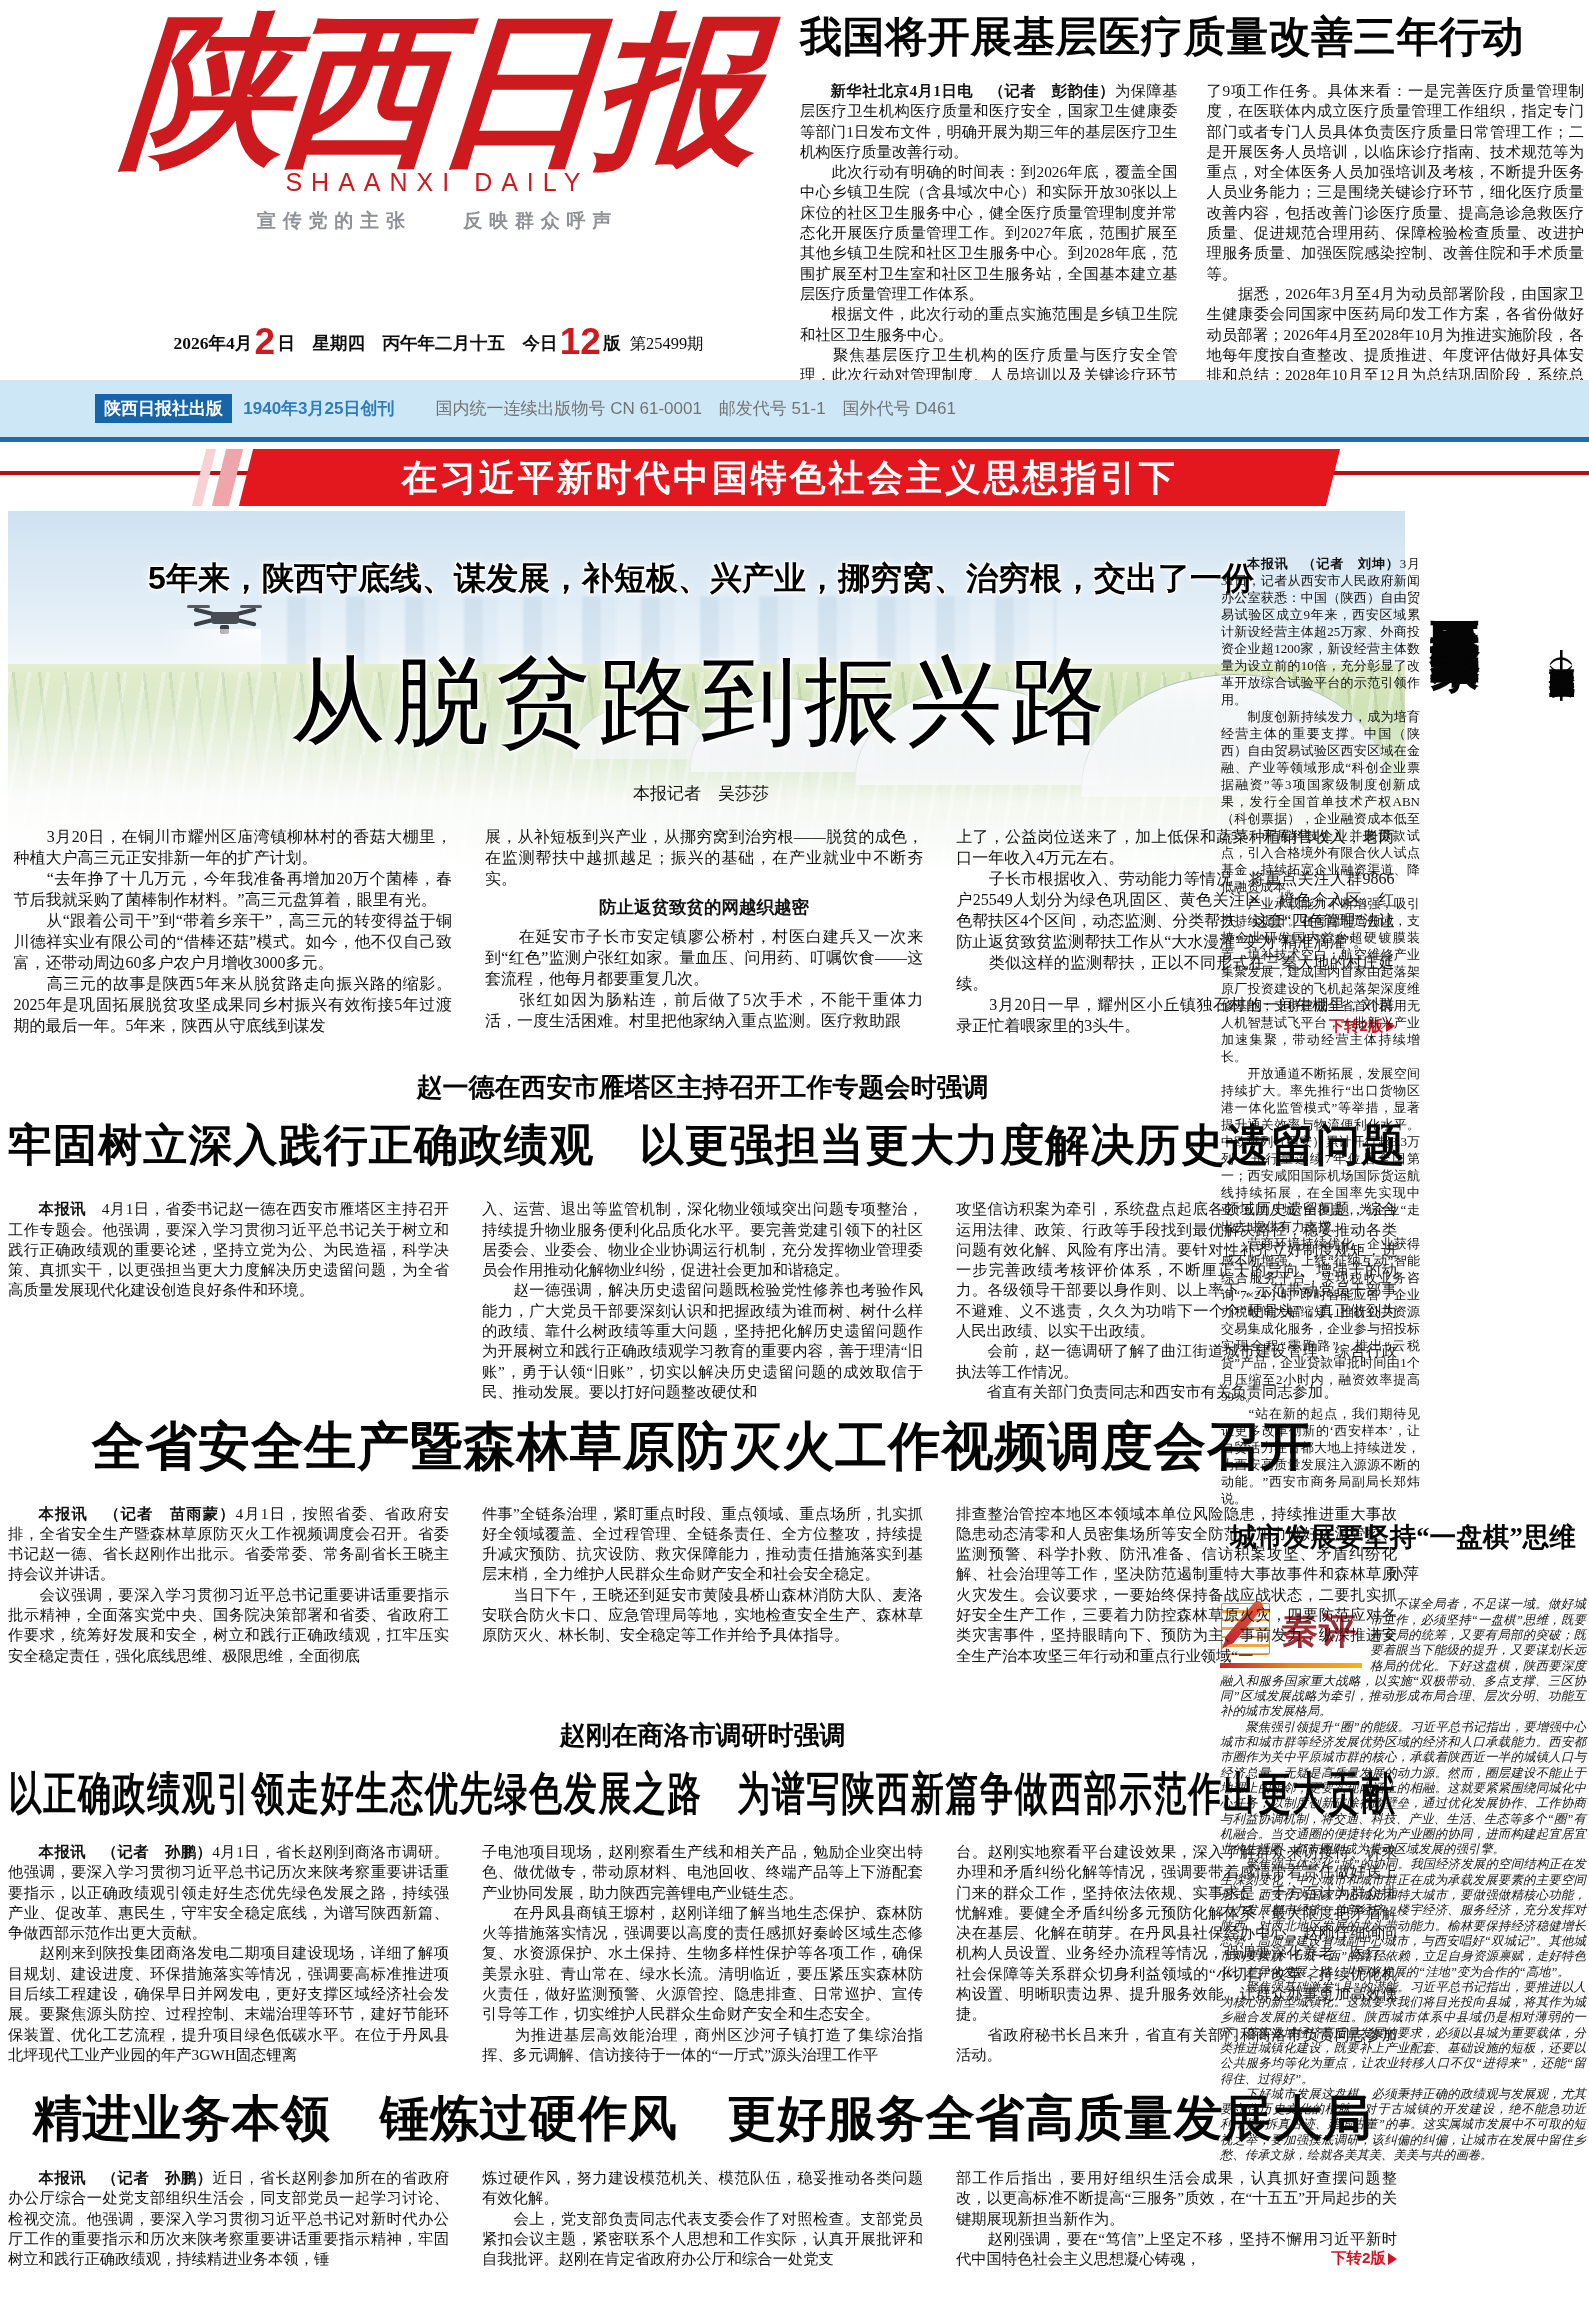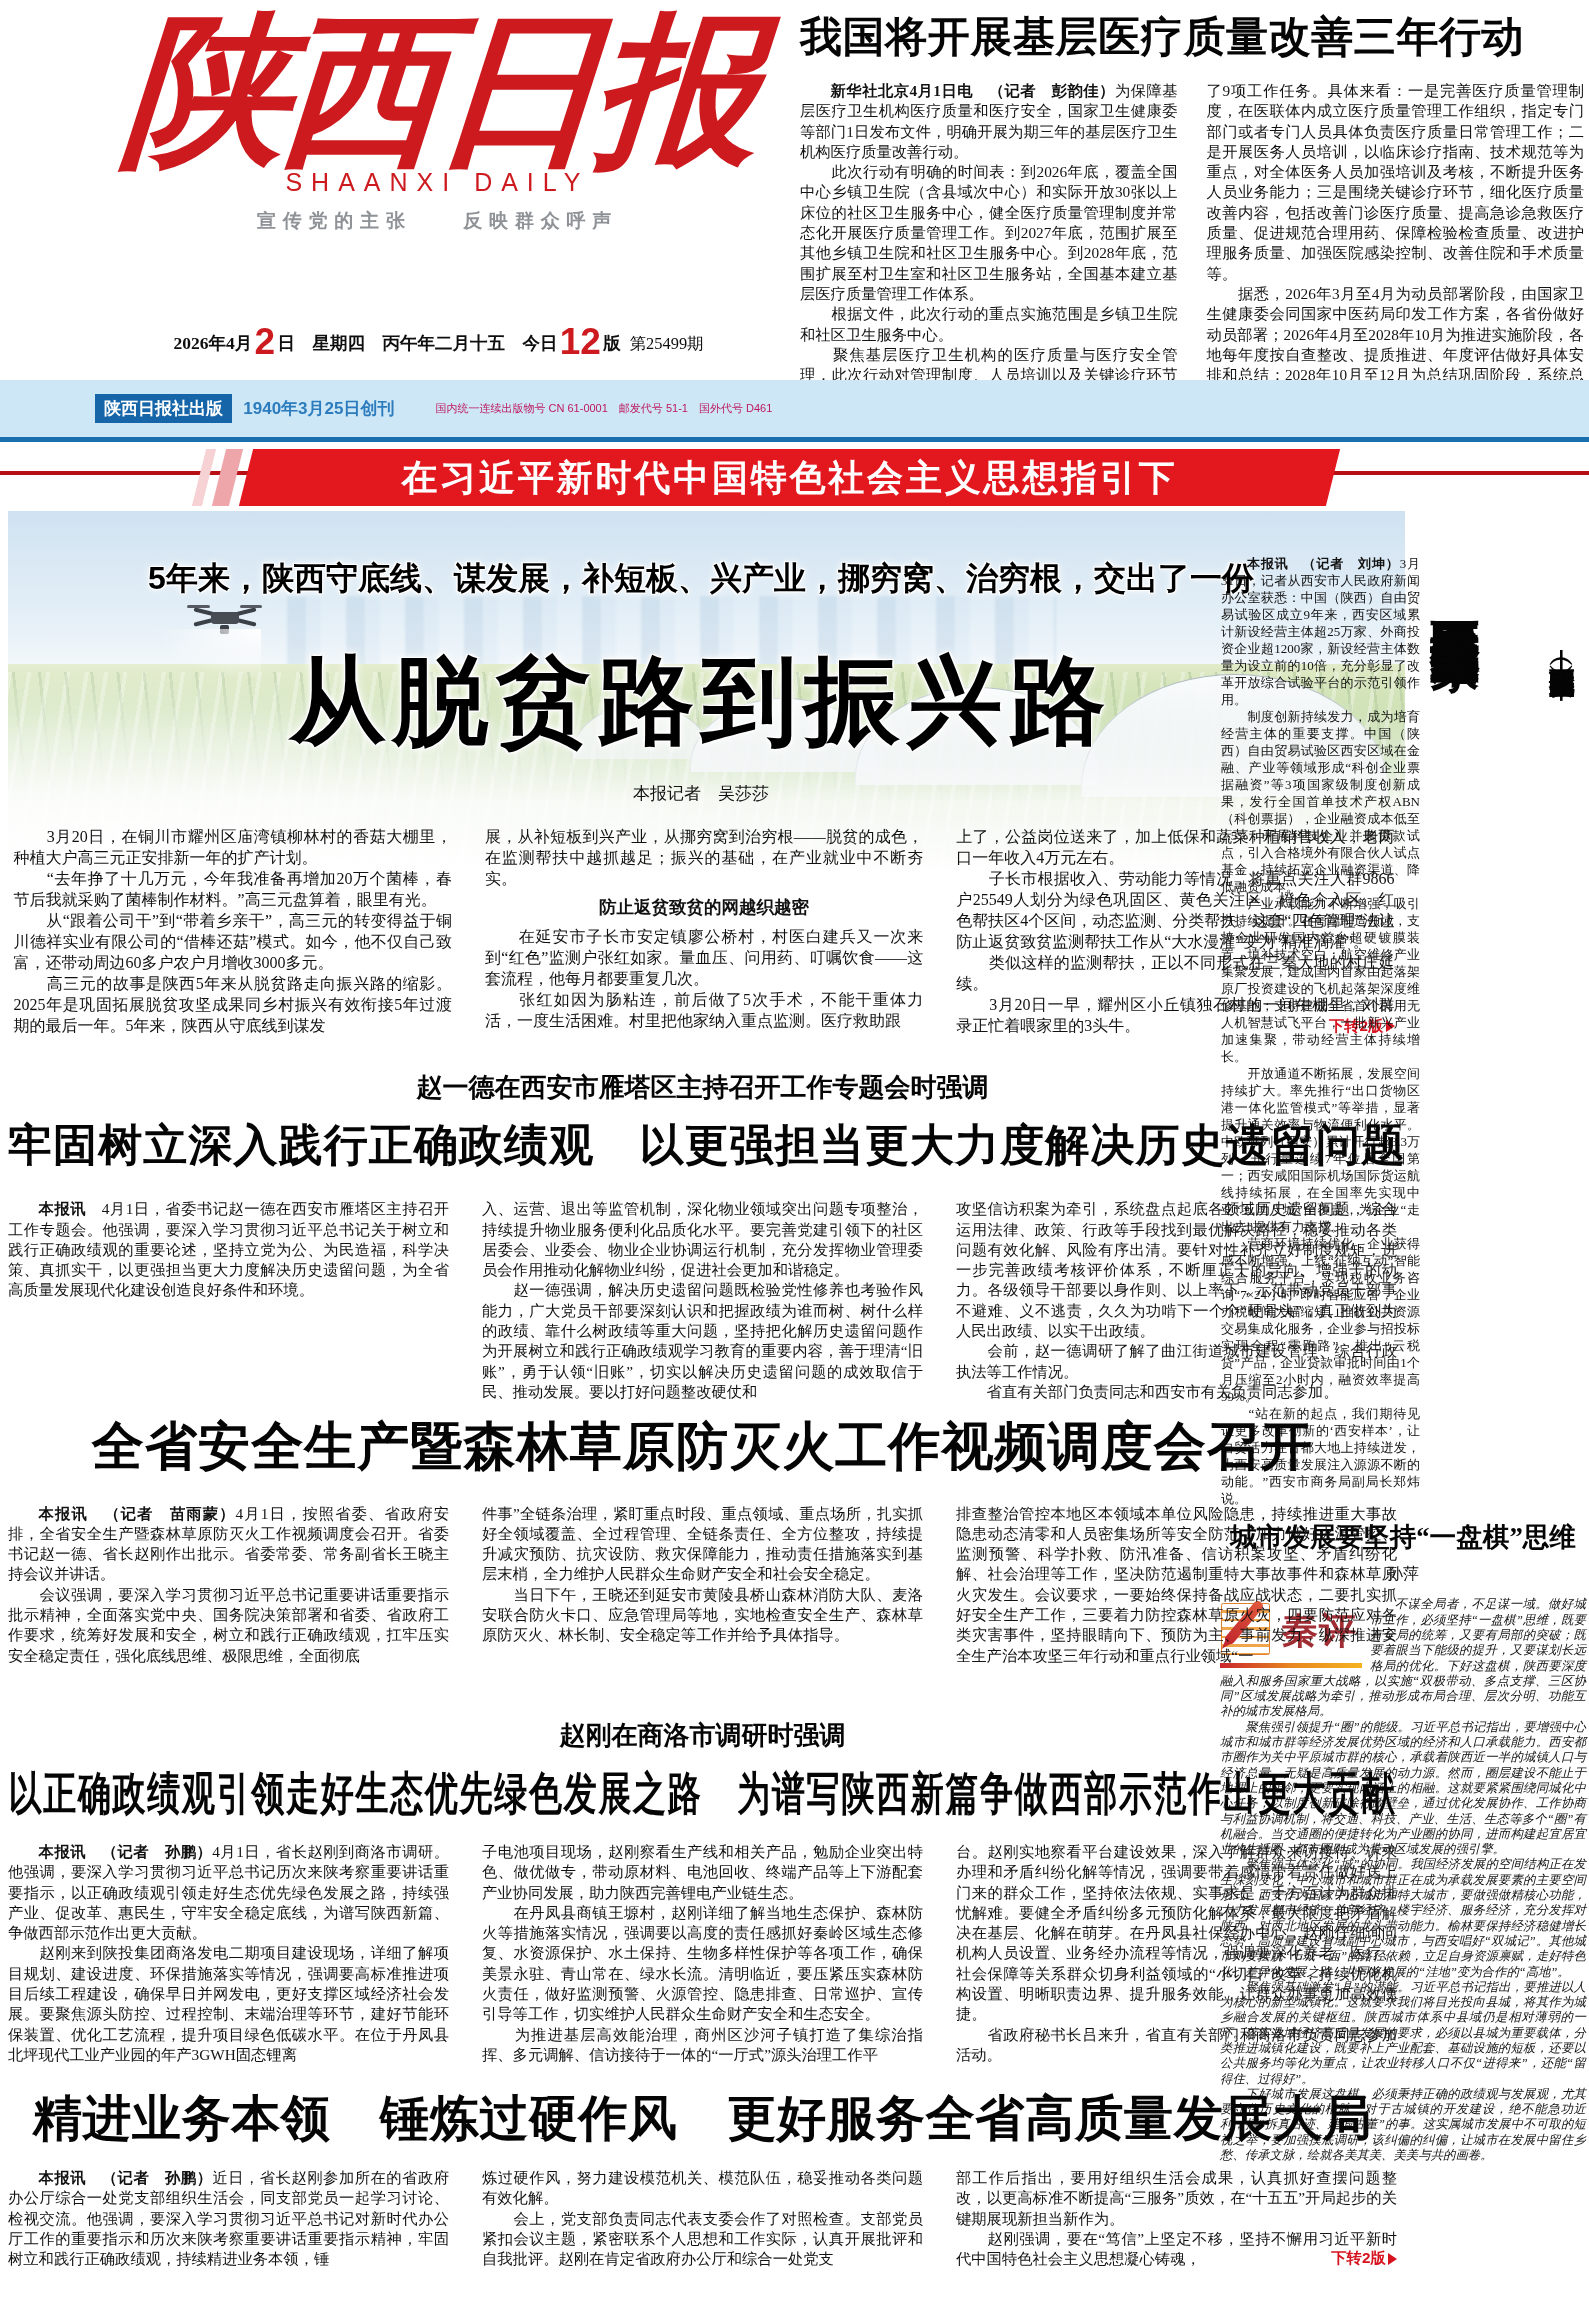--- a/index.html
+++ b/index.html
@@ -32,7 +32,7 @@
     font-weight:bold;font-family:"Liberation Sans",sans-serif;}
   .pub-founded{color:#2c7cbd;font-size:17px;margin-left:11.3px;font-weight:bold;
     font-family:"Liberation Sans",sans-serif;}
-  .pub-codes{color:#be185d;font-size:11px;margin-left:41px;font-family:"Liberation Sans",sans-serif;}
+  .pub-codes{color:#737373;font-size:17px;margin-left:41px;font-family:"Liberation Sans",sans-serif;}
   
   .red-rule{position:absolute;left:0;top:471px;width:1590px;height:4px;background:#b80f15;}
   .banner-echo2{position:absolute;left:199px;top:449px;width:10.2px;height:57px;background:#f6d2d4;transform:skewX(-14deg);}

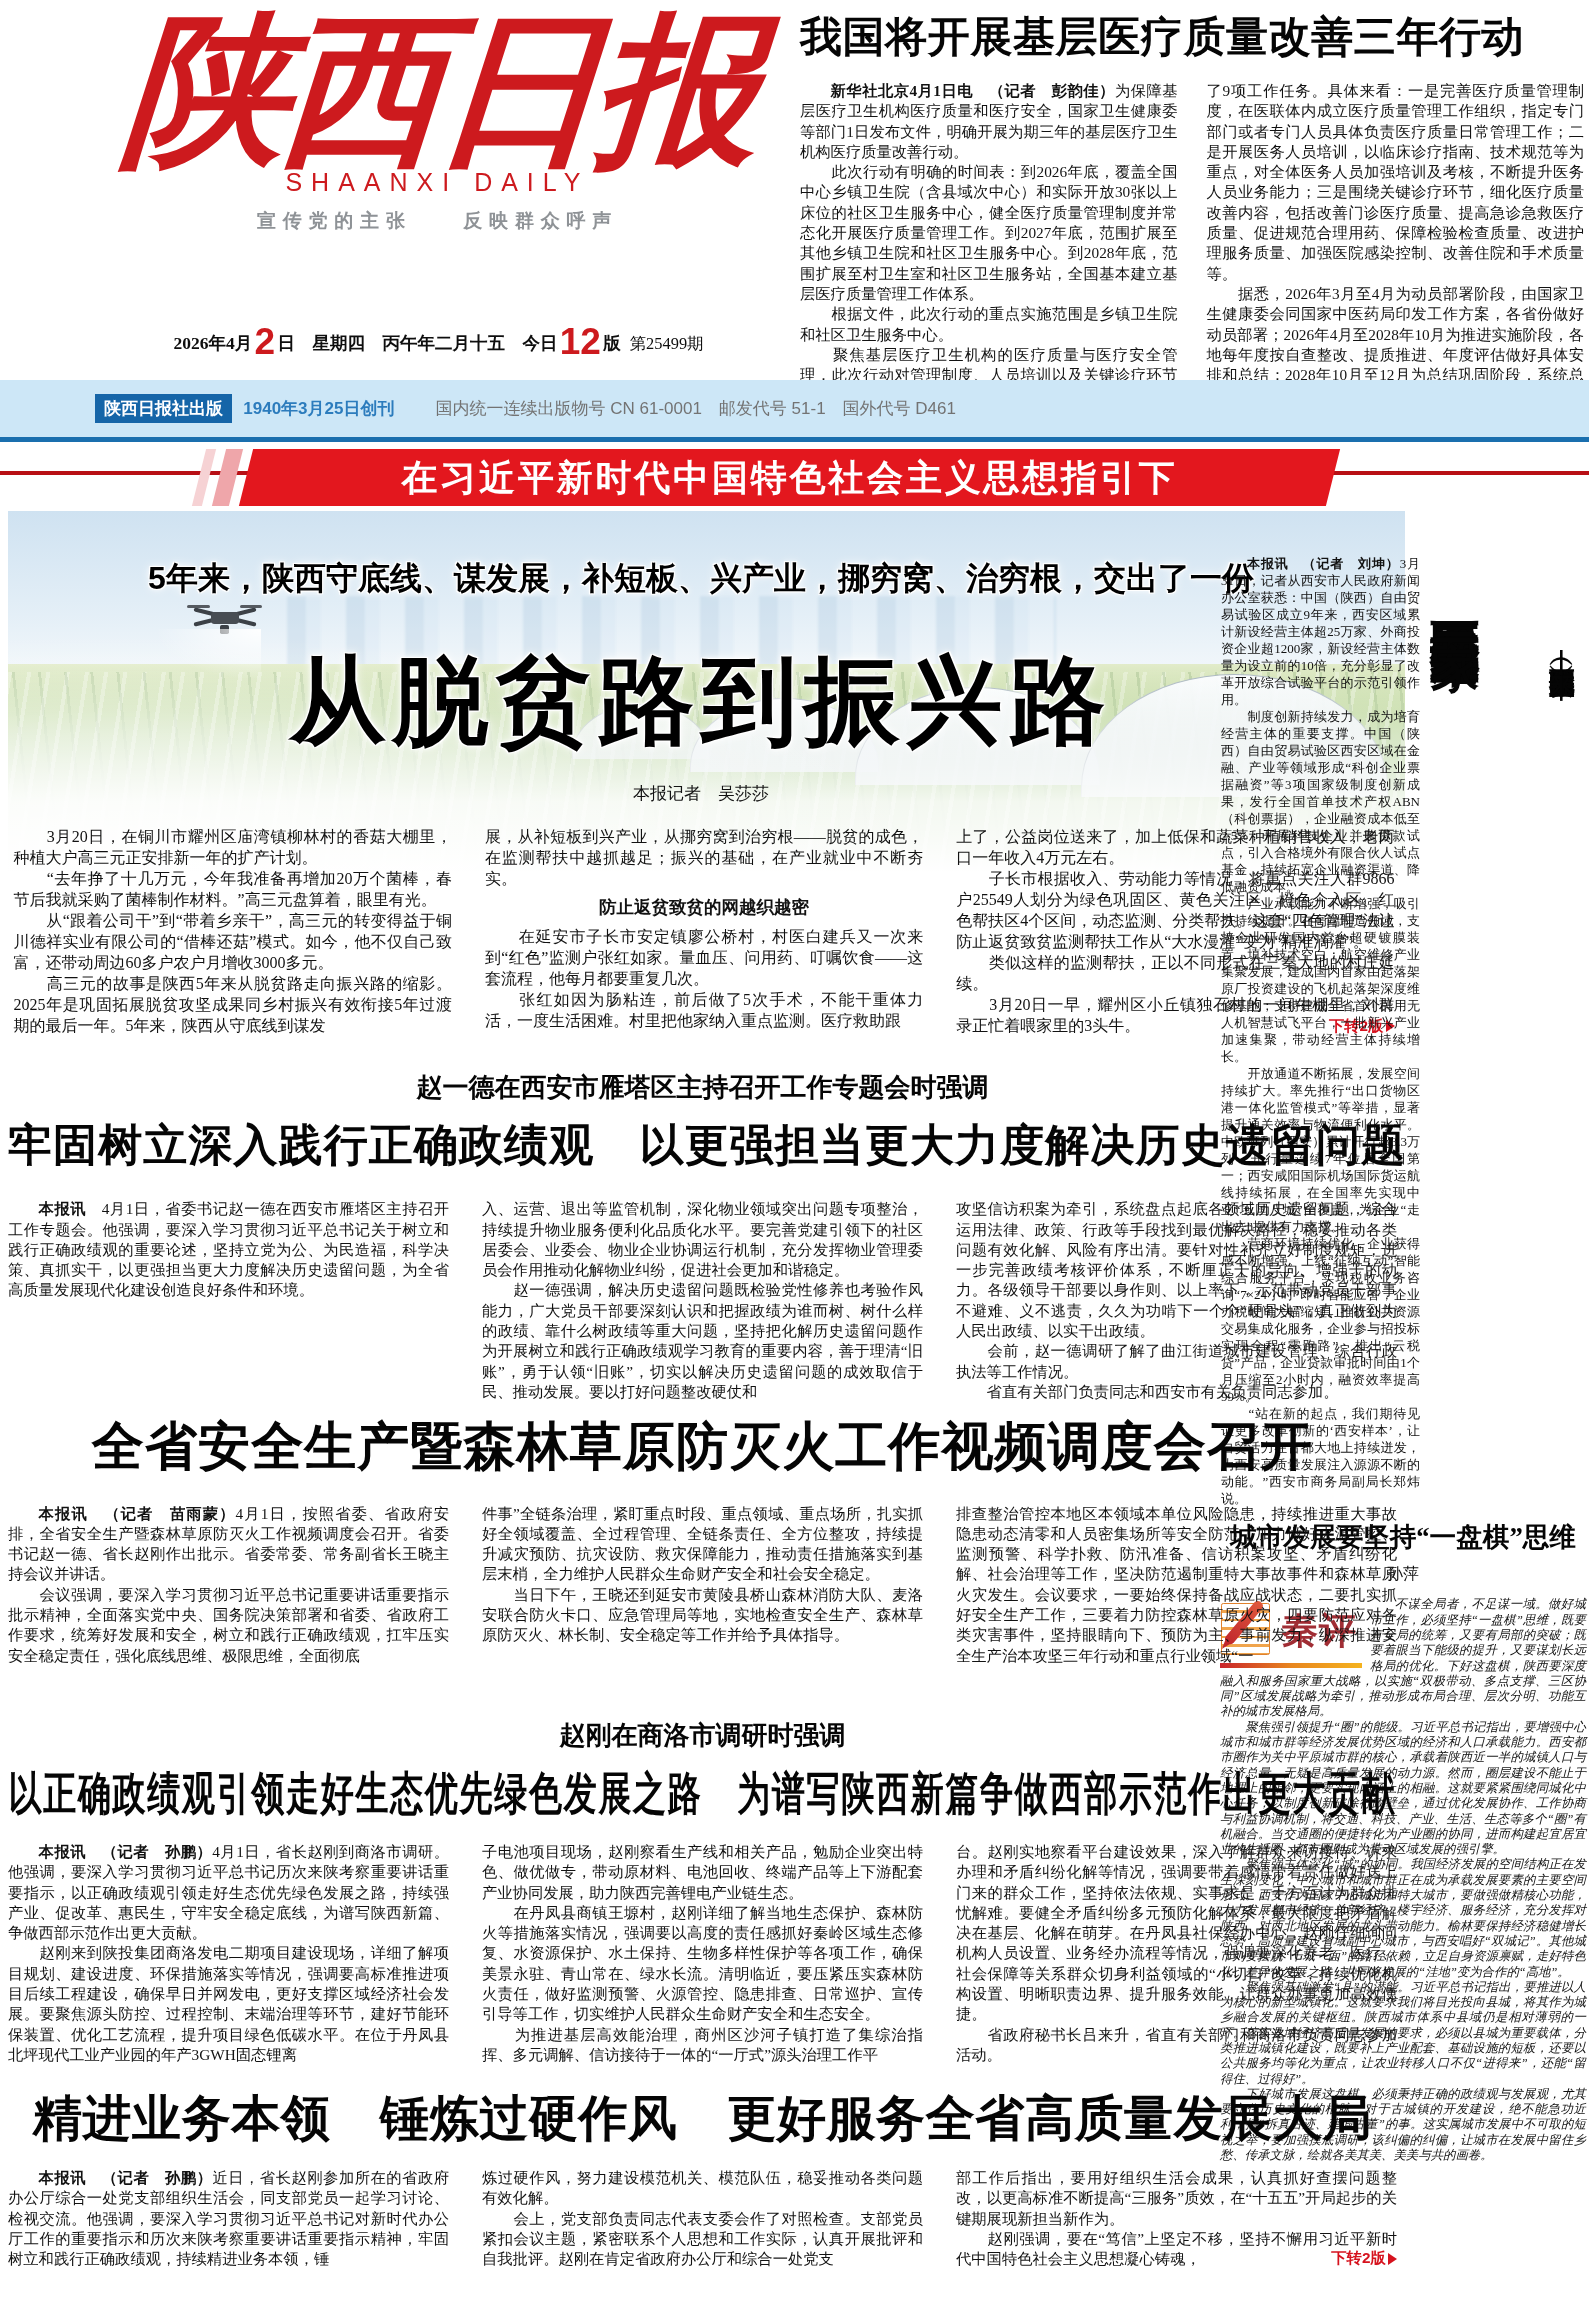--- a/index.html
+++ b/index.html
@@ -79,7 +79,7 @@
   .kicker2{position:absolute;left:85px;top:601px;width:1266px;text-align:left;
     font-size:32px;font-weight:900;font-family:"Liberation Sans",sans-serif;color:#000;}
   .feat-headline{position:absolute;left:68px;top:638px;width:1266px;text-align:center;
-    font-size:96px;font-weight:700;letter-spacing:6.8px;font-family:"Liberation Sans",sans-serif;color:#000;}
+    font-size:96px;font-weight:400;letter-spacing:6.8px;font-family:"Liberation Sans",sans-serif;color:#000;}
   .feat-byline{position:absolute;left:68px;top:782px;width:1266px;text-align:center;font-size:17px;}
   .feat-cols{position:absolute;left:13.6px;top:826px;width:1381px;display:flex;gap:33px;
     font-size:16px;line-height:21px;text-align:justify;}

